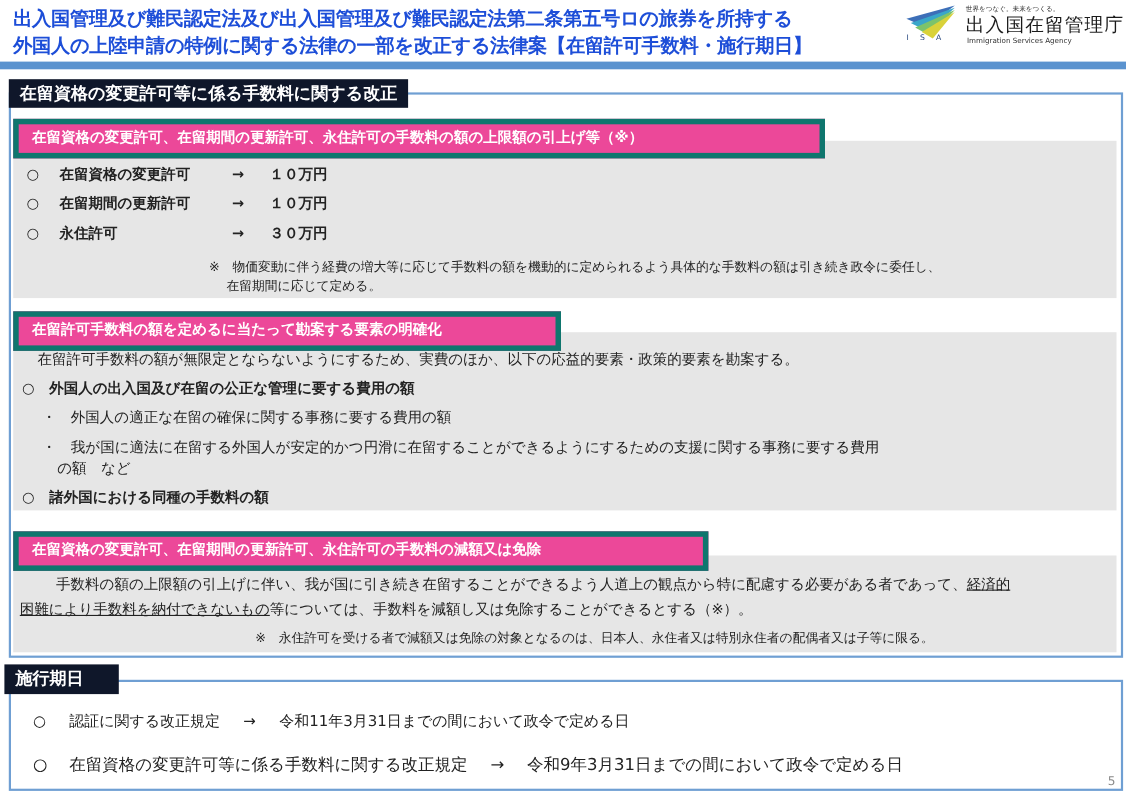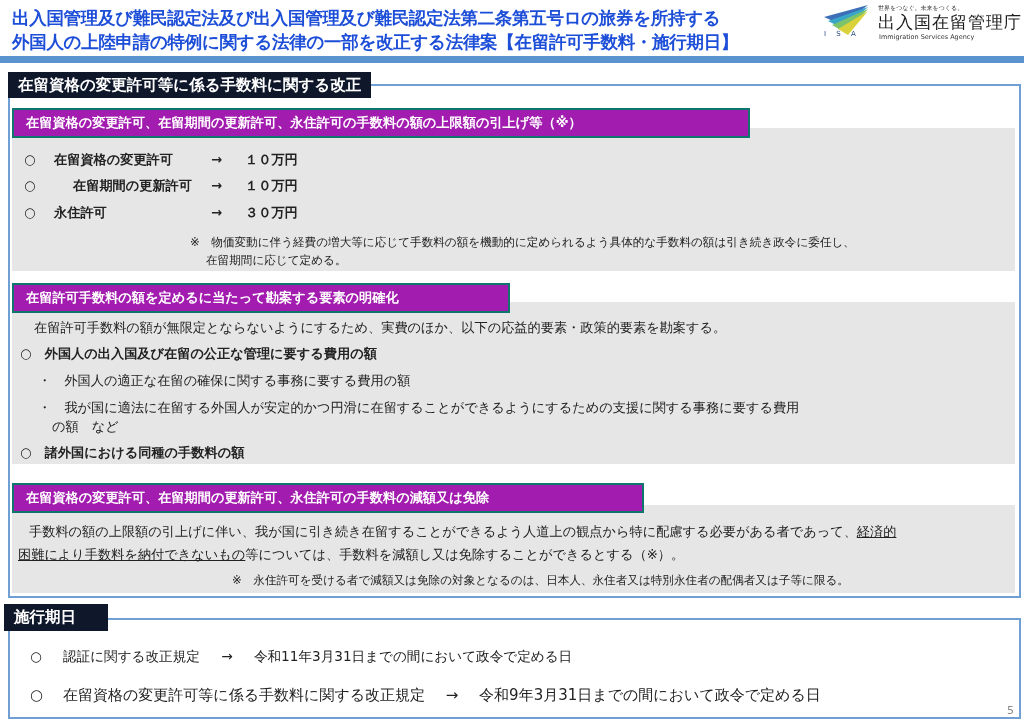--- a/index.html
+++ b/index.html
@@ -30,9 +30,9 @@
     font-size: 15.5px; line-height: 26px; padding: 0 10px; white-space: nowrap;
   }
   .sub-head {
-    position: absolute; background: #a21caf; color: #fff; font-weight: bold;
+    position: absolute; background: #ec4899; color: #fff; font-weight: bold;
     font-size: 13.2px; line-height: 26px; padding: 0 12px; white-space: nowrap;
-    border: 2px solid #0f766e;
+    border: 5px solid #0f766e;
   }
   .gray { position: absolute; background: #e6e6e6; }
   .line { position: absolute; white-space: nowrap; font-size: 13.2px; line-height: 20px; }

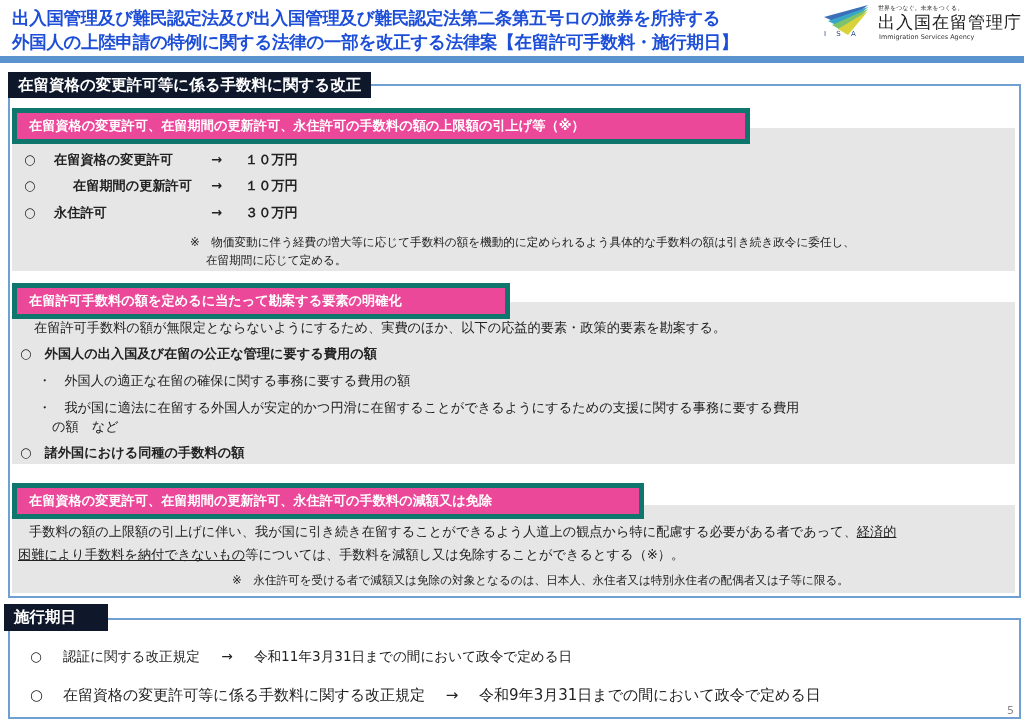--- a/index.html
+++ b/index.html
@@ -75,7 +75,7 @@
     <span style="display:inline-block;width:30px;">○</span><span style="display:inline-block;width:157px;">在留資格の変更許可</span><span style="display:inline-block;width:34px;">→</span><span>１０万円</span>
   </div>
   <div class="line bold" style="left:24px; top:176px;">
-    <span style="display:inline-block;width:30px;">○</span><span style="display:inline-block;width:157px;text-align:center;">在留期間の更新許可</span><span style="display:inline-block;width:34px;">→</span><span>１０万円</span>
+    <span style="display:inline-block;width:30px;">○</span><span style="display:inline-block;width:157px;">在留期間の更新許可</span><span style="display:inline-block;width:34px;">→</span><span>１０万円</span>
   </div>
   <div class="line bold" style="left:24px; top:203px;">
     <span style="display:inline-block;width:30px;">○</span><span style="display:inline-block;width:157px;">永住許可</span><span style="display:inline-block;width:34px;">→</span><span>３０万円</span>

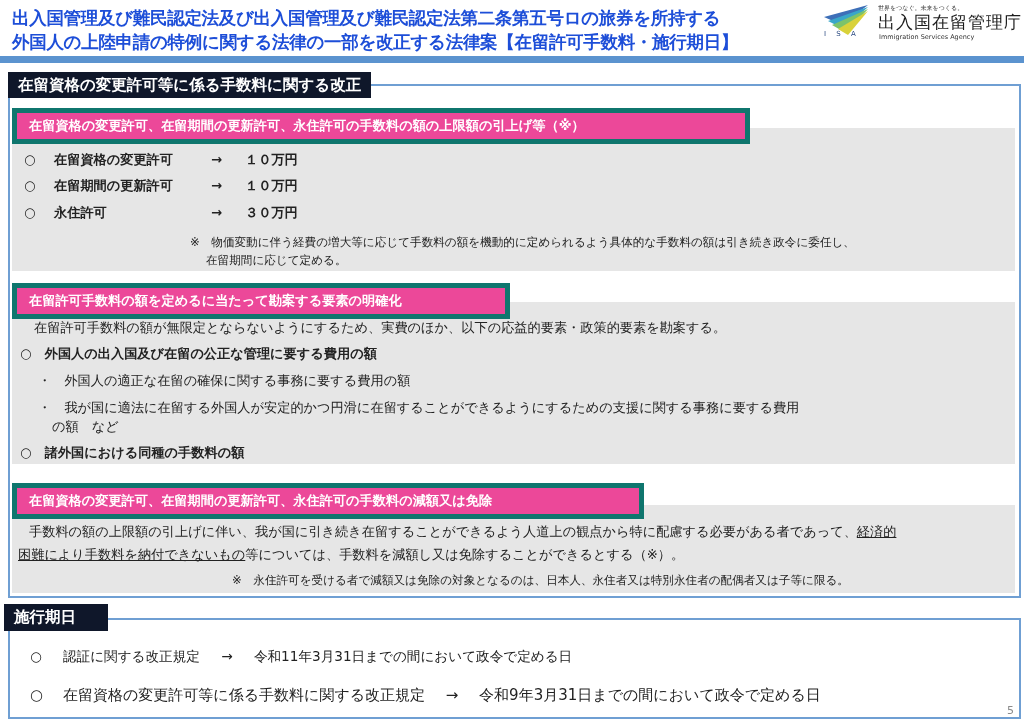--- a/index.html
+++ b/index.html
@@ -95,7 +95,7 @@
 
 <div class="gray" style="left:12px; top:505px; width:1003px; height:88px;"></div>
 <div class="sub-head" style="left:12px; top:483px; width:632px;">在留資格の変更許可、在留期間の更新許可、永住許可の手数料の減額又は免除</div>
-<div class="line" style="left:29px; top:522px;">
+<div class="line" style="left:51px; top:522px;">
   <span>手数料の額の上限額の引上げに伴い、我が国に引き続き在留することができるよう人道上の観点から特に配慮する必要がある者であって、</span><span class="u">経済的</span>
 </div>
 <div class="line" style="left:18px; top:545px;">

